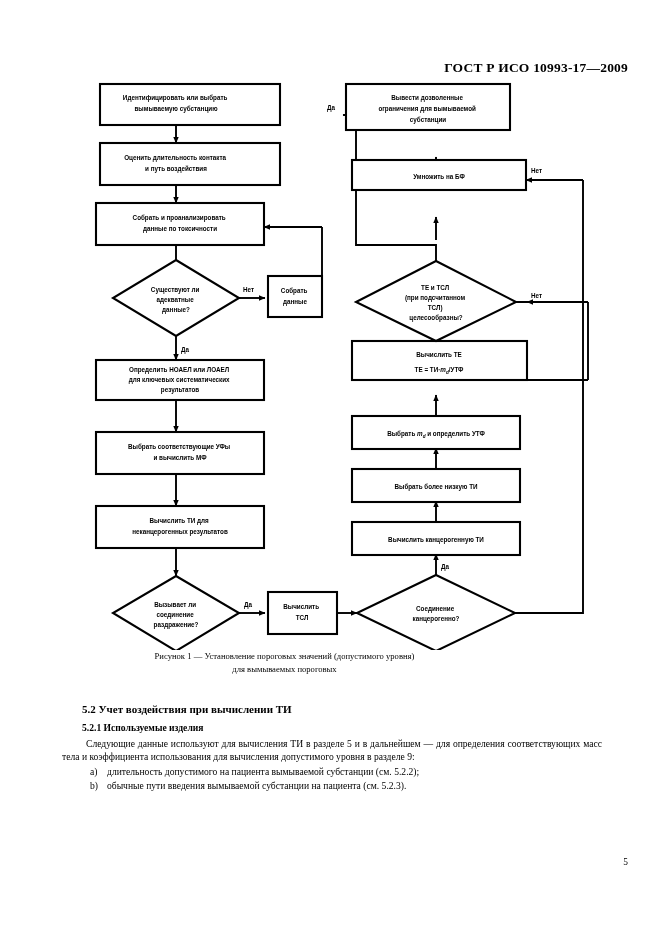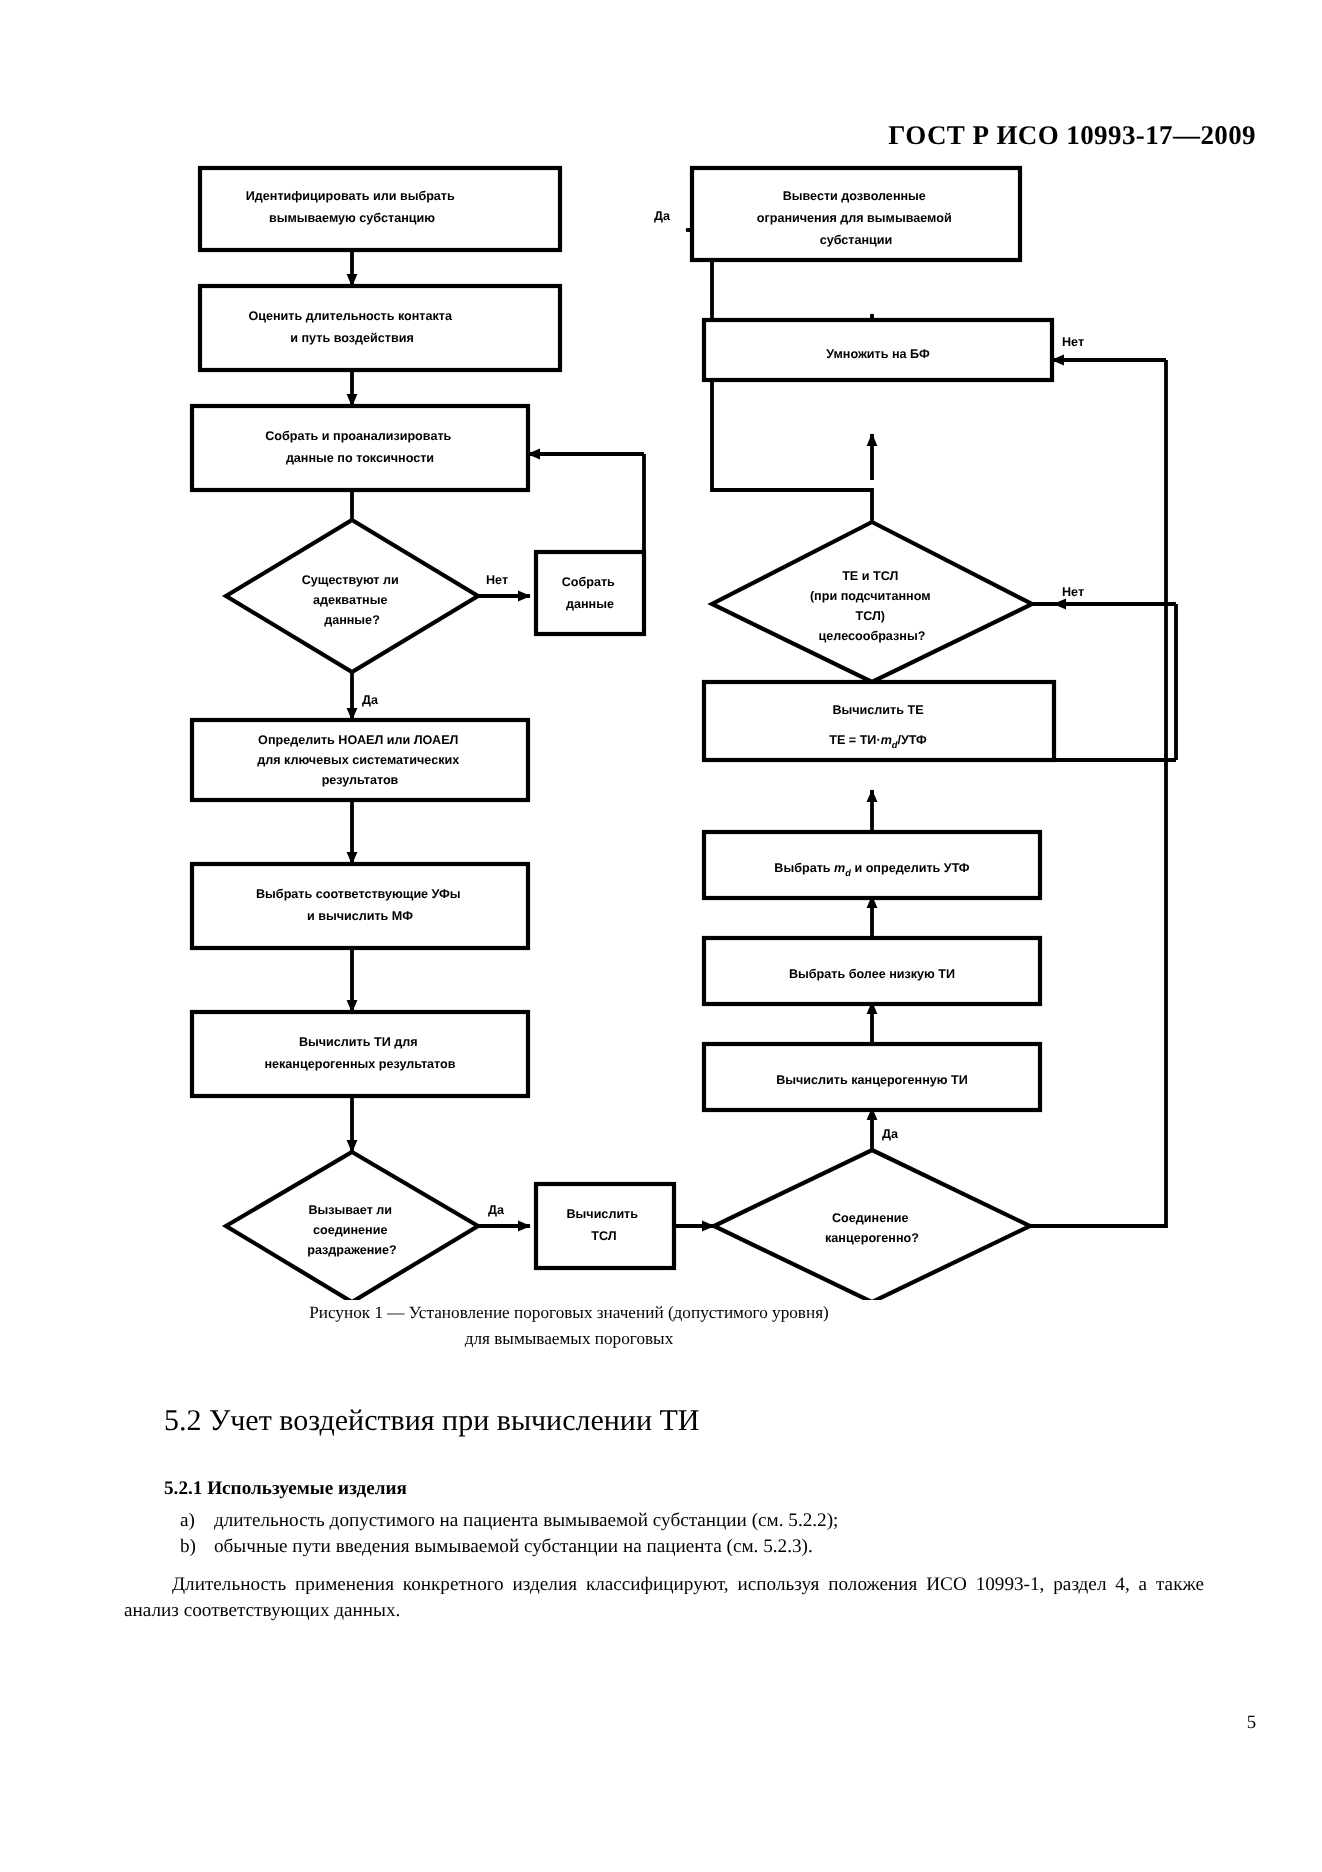--- a/index.html
+++ b/index.html
@@ -54,7 +54,7 @@
     font-family:"Liberation Serif", serif;
     font-size:9.6px;color:#000;
   }
-  .h2{font-weight:normal;font-size:15px;margin:0 0 19px 20px;}
+  .h2{font-weight:bold;font-size:11px;margin:0 0 7px 20px;}
   .h3{font-weight:bold;font-size:9.6px;margin:0 0 4px 20px;}
   .para{margin:0 0 2px 0;text-align:justify;text-indent:24px;line-height:13.1px;}
   .list-item{margin:0 0 0 28px;line-height:13.4px;}

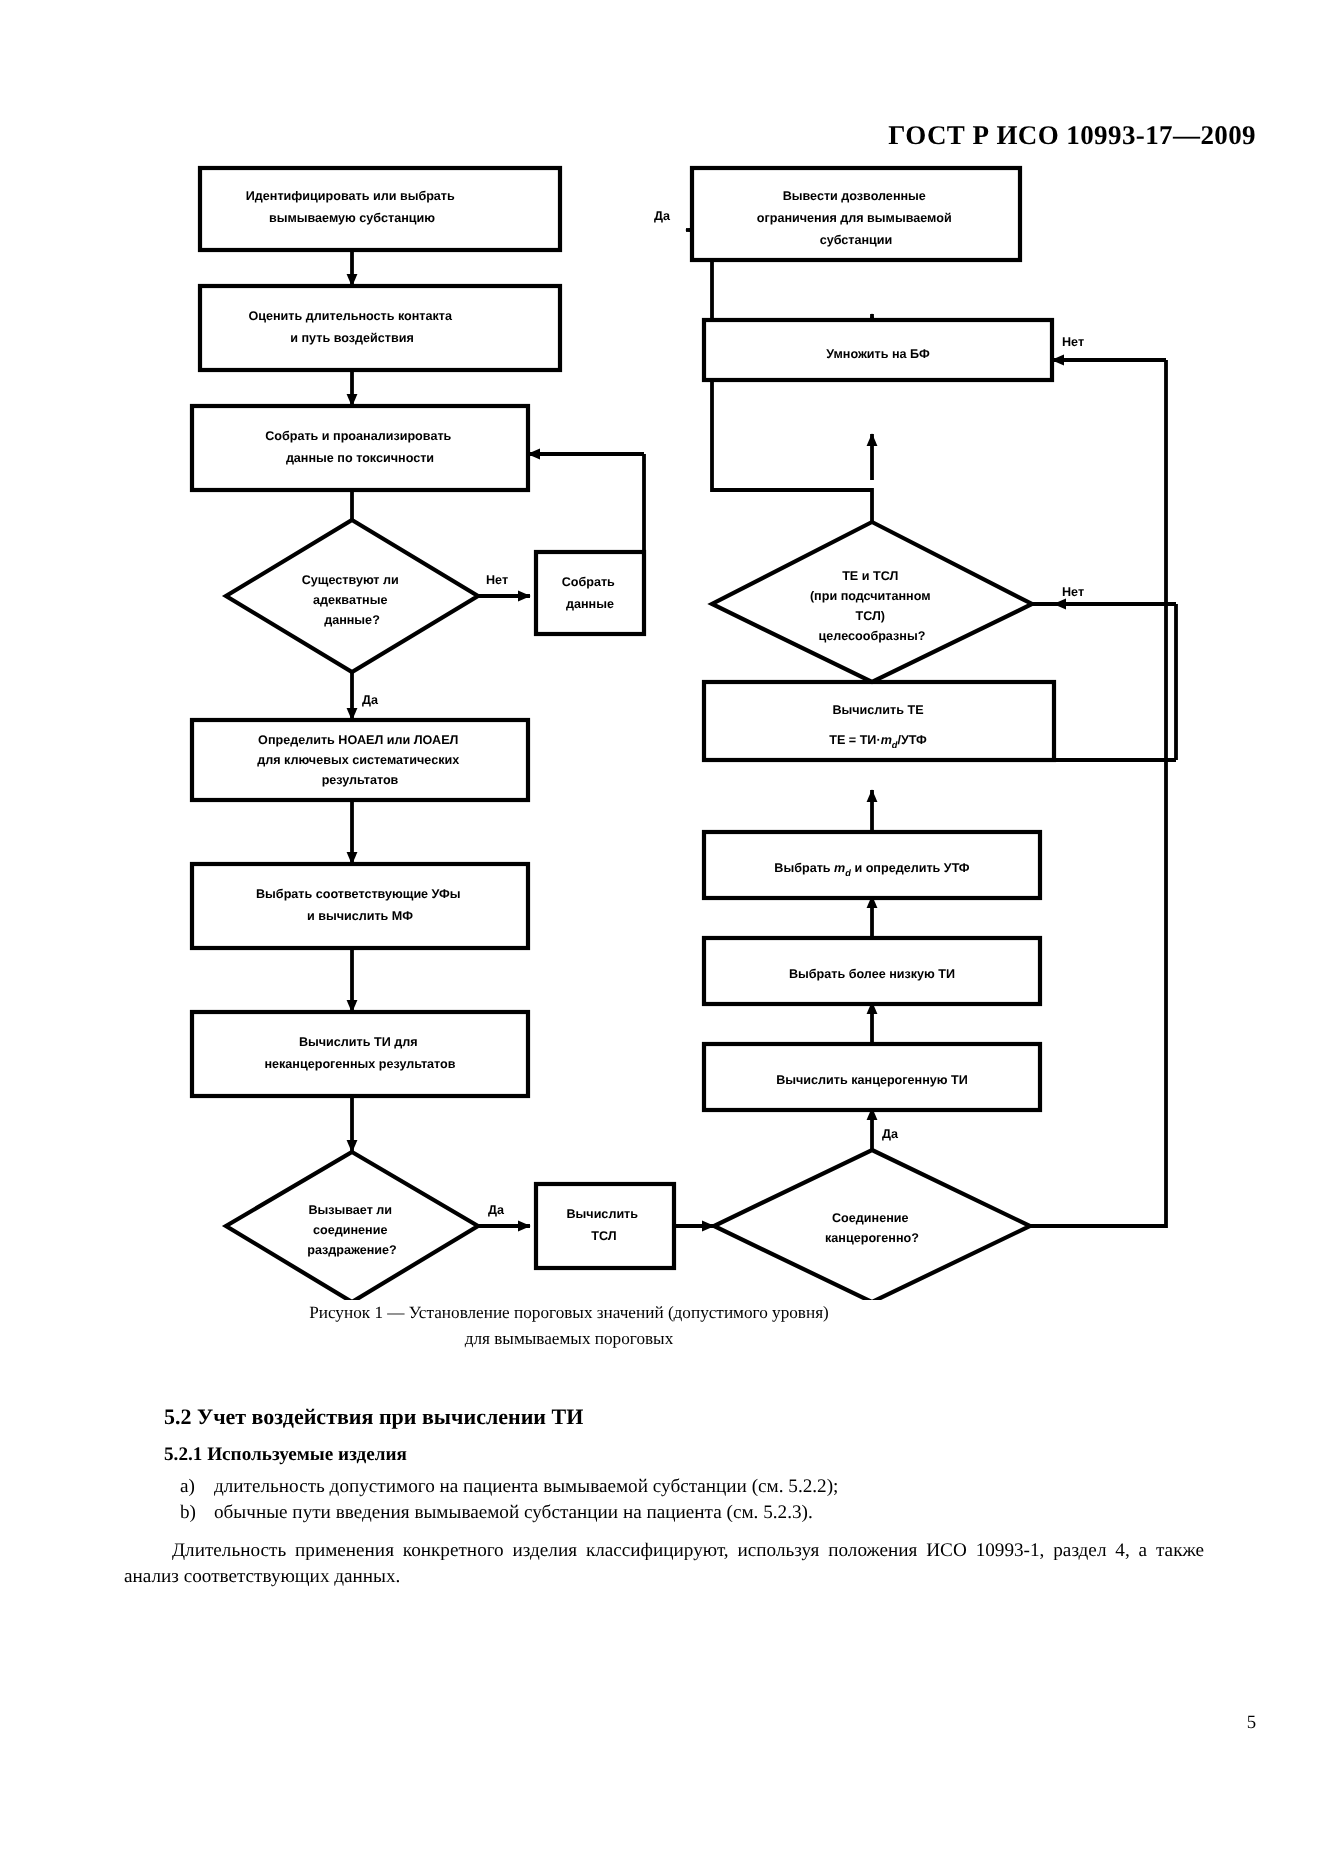--- a/index.html
+++ b/index.html
@@ -285,6 +285,7 @@
   <div class="body">
     <div class="h2">5.2  Учет воздействия при вычислении ТИ</div>
     <div class="h3">5.2.1  Используемые изделия</div>
+    <p class="para">Следующие данные используют для вычисления ТИ в разделе 5 и в дальнейшем — для определения соответствующих масс тела и коэффициента использования для вычисления допустимого уровня в разделе 9:</p>
     <div class="list-item">
       <span class="mark">a)</span><span>длительность допустимого на пациента вымываемой субстанции (см. 5.2.2);</span>
     </div>

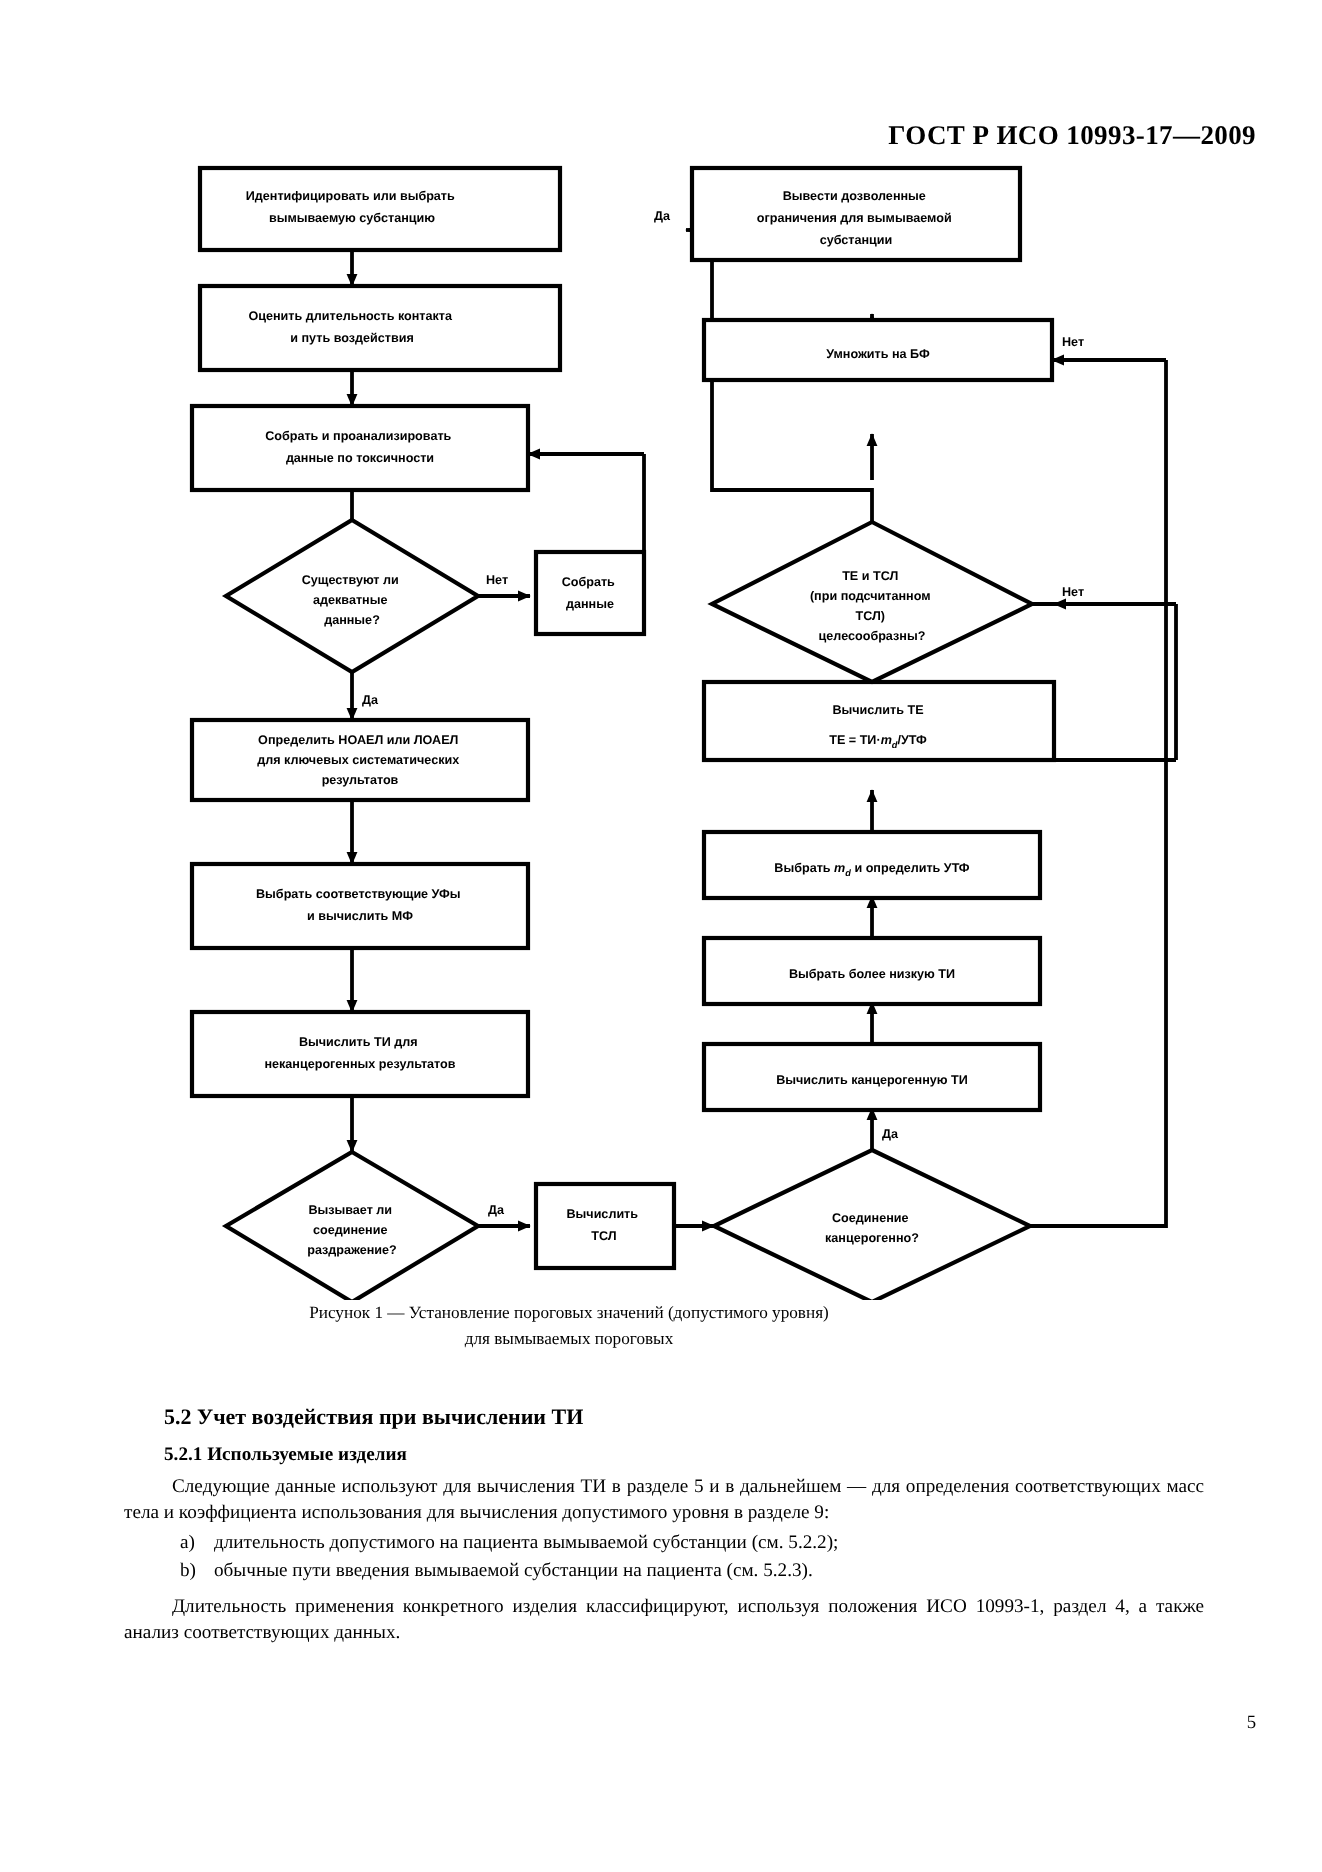--- a/index.html
+++ b/index.html
@@ -293,7 +293,6 @@
       <span class="mark">b)</span><span>обычные пути введения вымываемой субстанции на пациента (см. 5.2.3).</span>
     </div>
     <div class="gap"></div>
-    <p class="para">Длительность применения конкретного изделия классифицируют, используя положения ИСО 10993-1, раздел 4, а также анализ соответствующих данных.</p>
   </div>
 
   <div class="folio">5</div>

